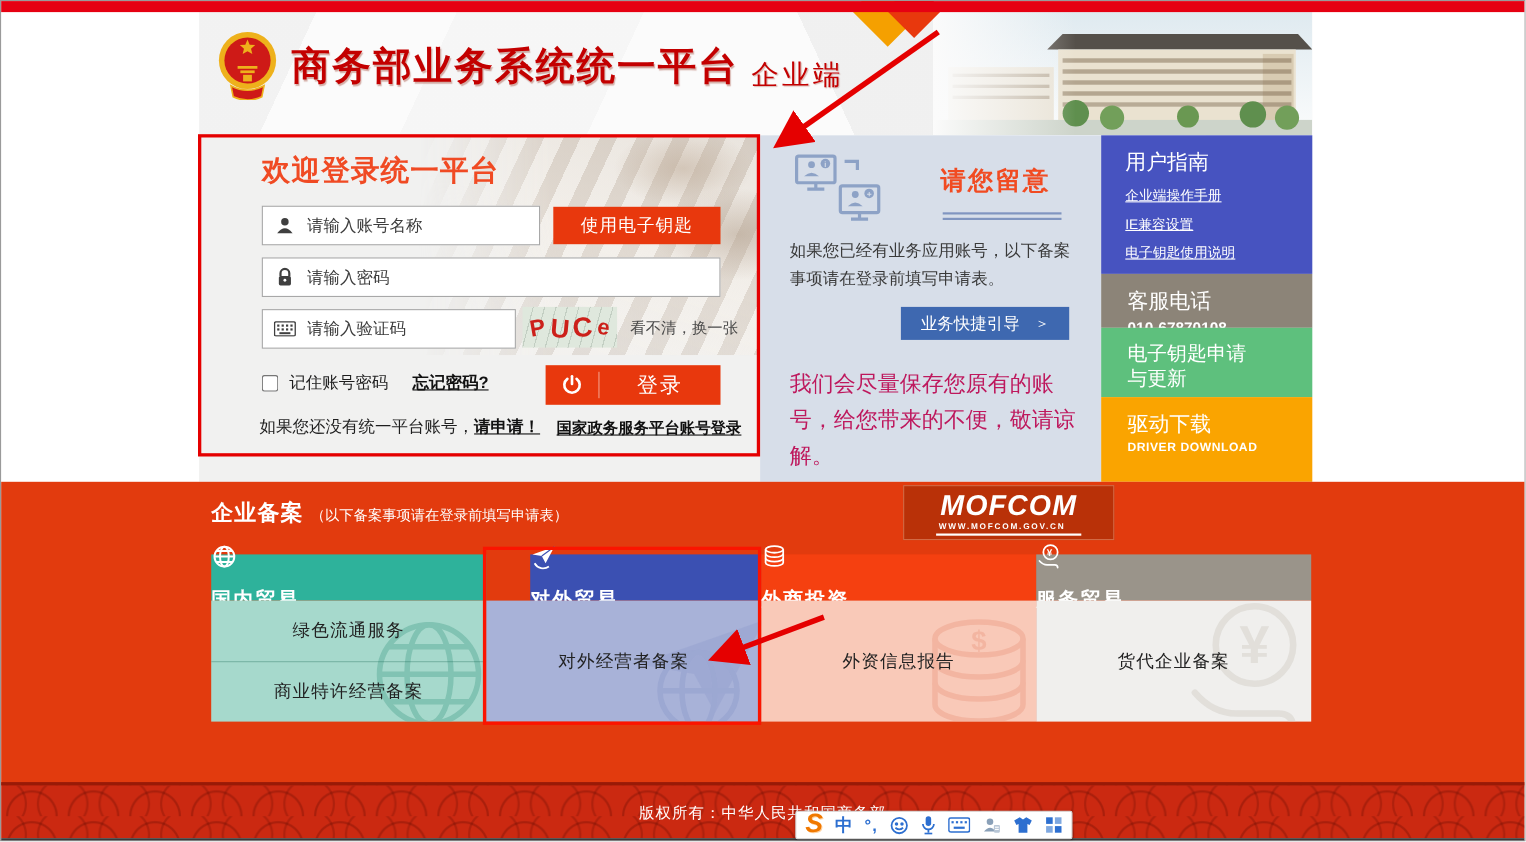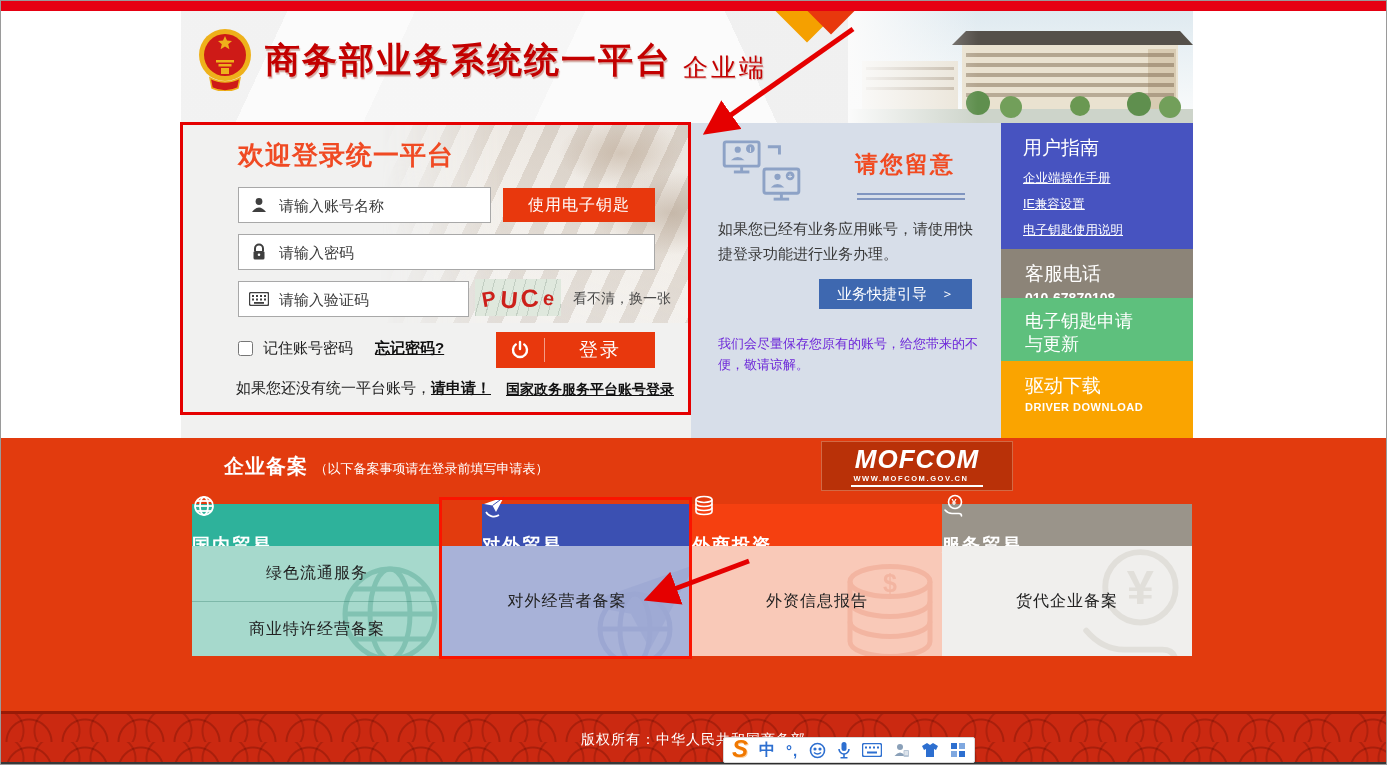--- a/index.html
+++ b/index.html
@@ -307,7 +307,7 @@
       </span>
       <div class="notice-title">请您留意</div>
       <div class="notice-underline"></div>
-      <div class="notice-p1">如果您已经有业务应用账号，请使用快捷登录功能进行业务办理。</div>
+      <div class="notice-p1">如果您已经有业务应用账号，以下备案事项请在登录前填写申请表。</div>
       <button class="quick-btn">
         <span>业务快捷引导</span>
         <span class="chev">＞</span>

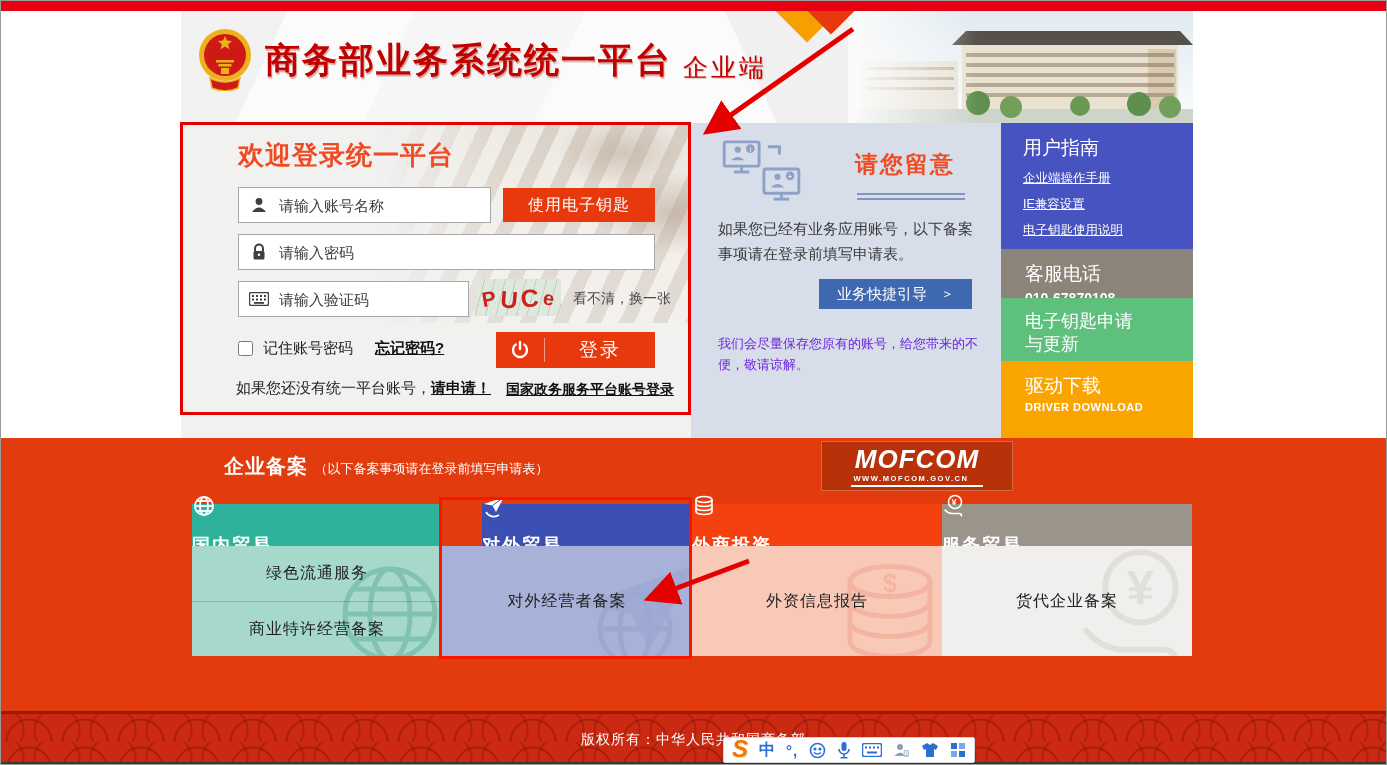--- a/index.html
+++ b/index.html
@@ -78,7 +78,7 @@
   .notice-underline { position:absolute; left:166px; top:70px; width:108px; height:7px;
     border-top:2px solid #8095c0; border-bottom:2px solid #8095c0; }
   .notice-p1 { position:absolute; left:27px; top:94px;  width:266px; font-size:15px; color:#3a3a3a; line-height:1.65; }
-  .notice-p2 { position:absolute; left:27px; top:210px; width:266px; font-size:13px; color:#6d28d9; line-height:1.65; }
+  .notice-p2 { position:absolute; left:27px; top:210px; width:266px; font-size:20px; color:#be185d; line-height:1.65; }
   .quick-btn { position:absolute; left:128px; top:156px; width:153px; height:30px; background:#3e68b0; color:#fff;
     border:none; font-size:15px; display:flex; align-items:center; justify-content:center; gap:14px; cursor:pointer;
     font-family:inherit; }

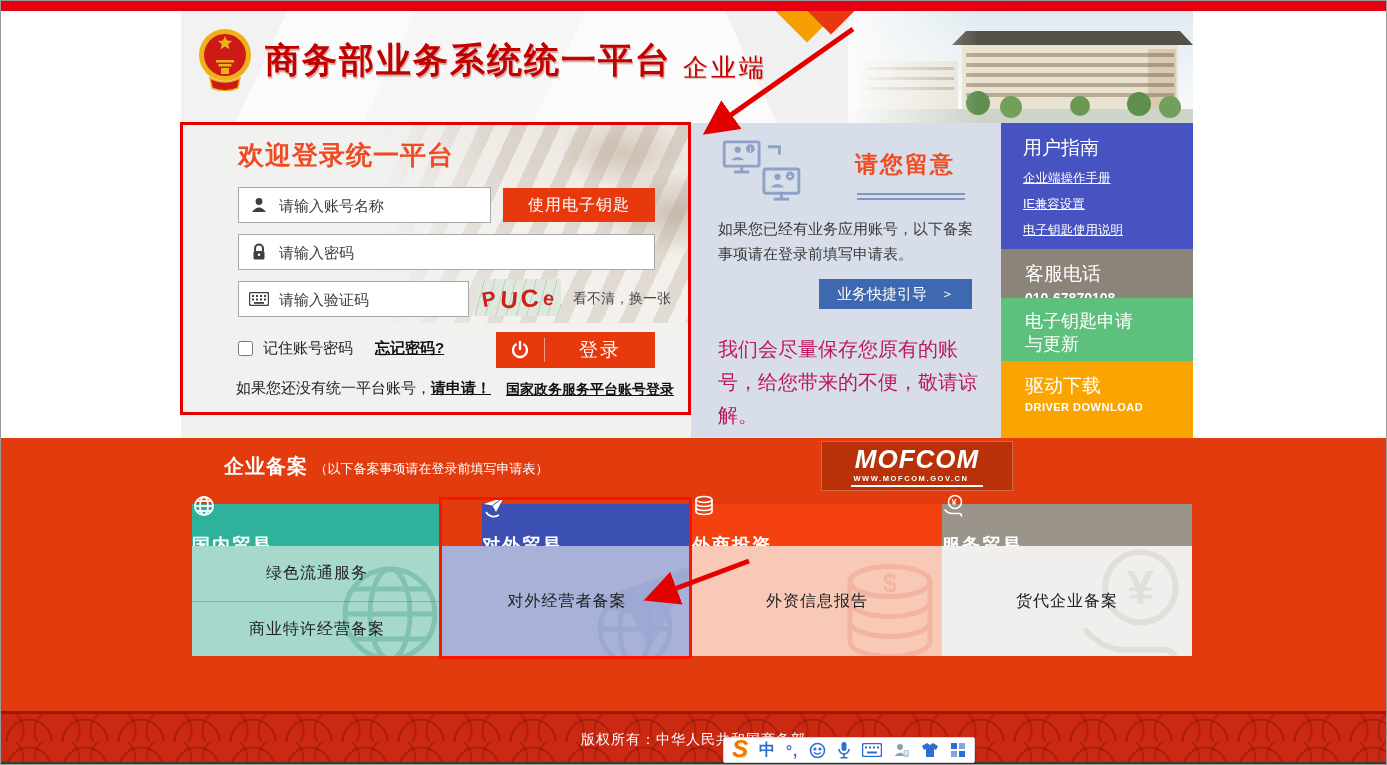--- a/index.html
+++ b/index.html
@@ -99,7 +99,7 @@
 
   
   .redband { position:absolute; left:0; top:437px; width:100%; height:273px; background:#e23b0e; }
-  .filing-head { position:absolute; left:191px; top:15px; color:#fff;margin-left:32px; }
+  .filing-head { position:absolute; left:191px; top:15px; color:#fff; }
   .filing-title { font-size:20px; font-weight:bold; letter-spacing:1px; }
   .filing-sub { font-size:13px; margin-left:2px; }
   .mofcom-box { position:absolute; left:820px; top:3px; width:192px; height:50px; background:#b93108;

